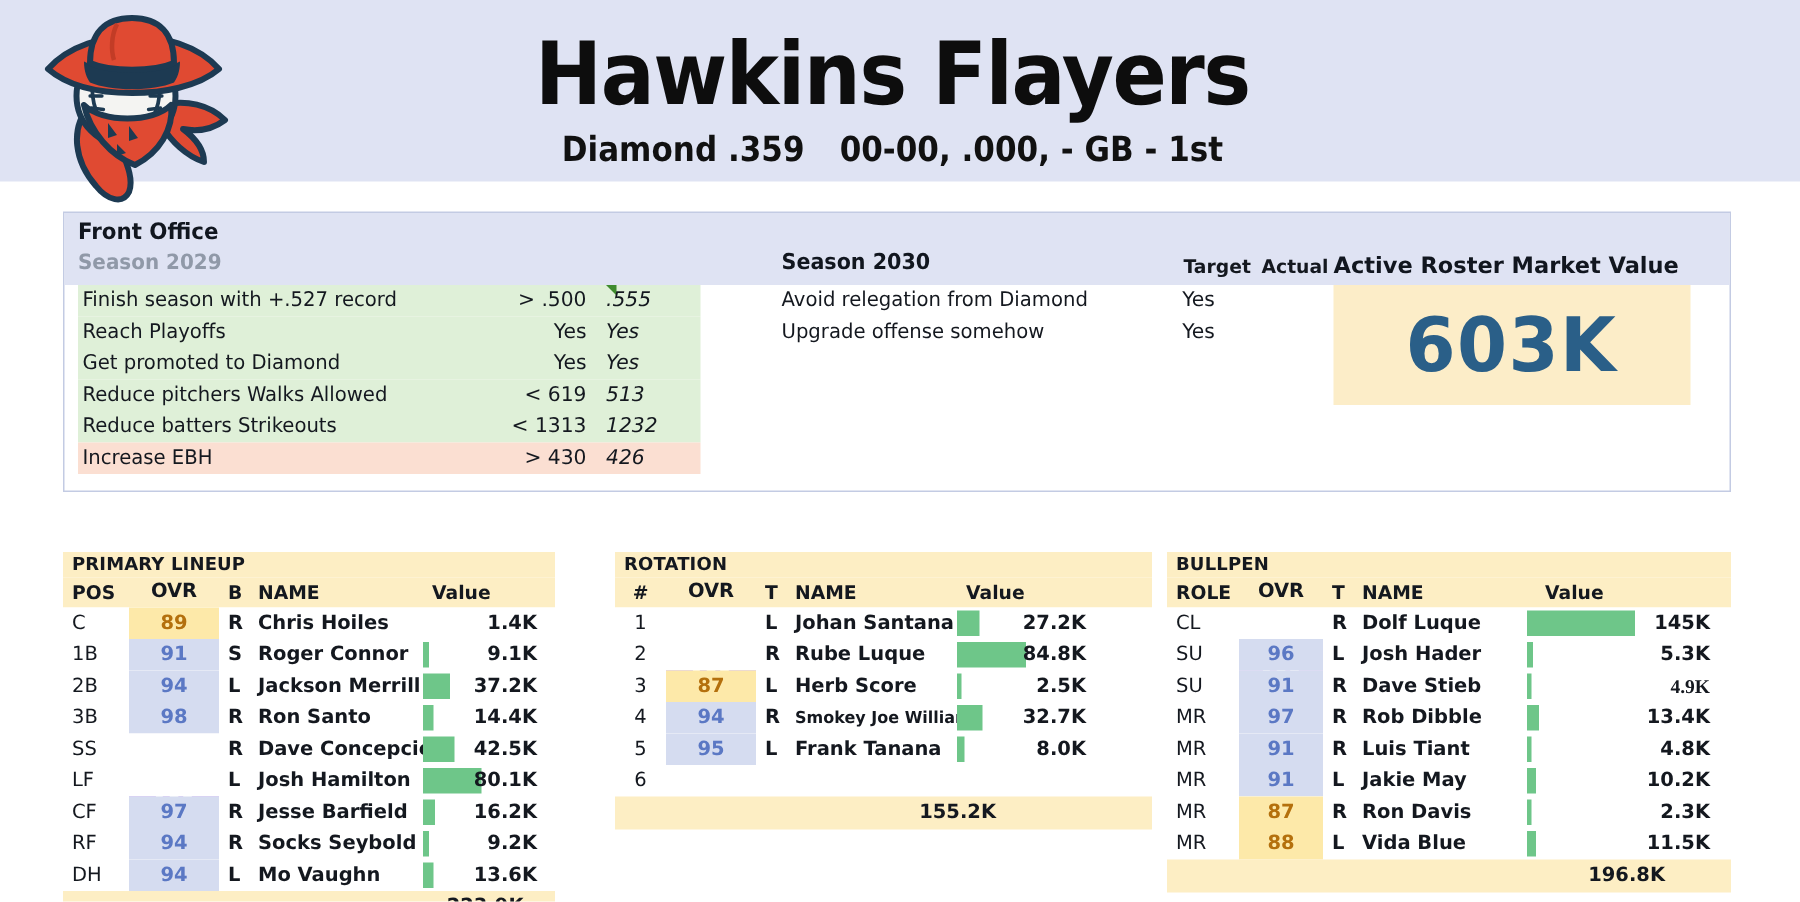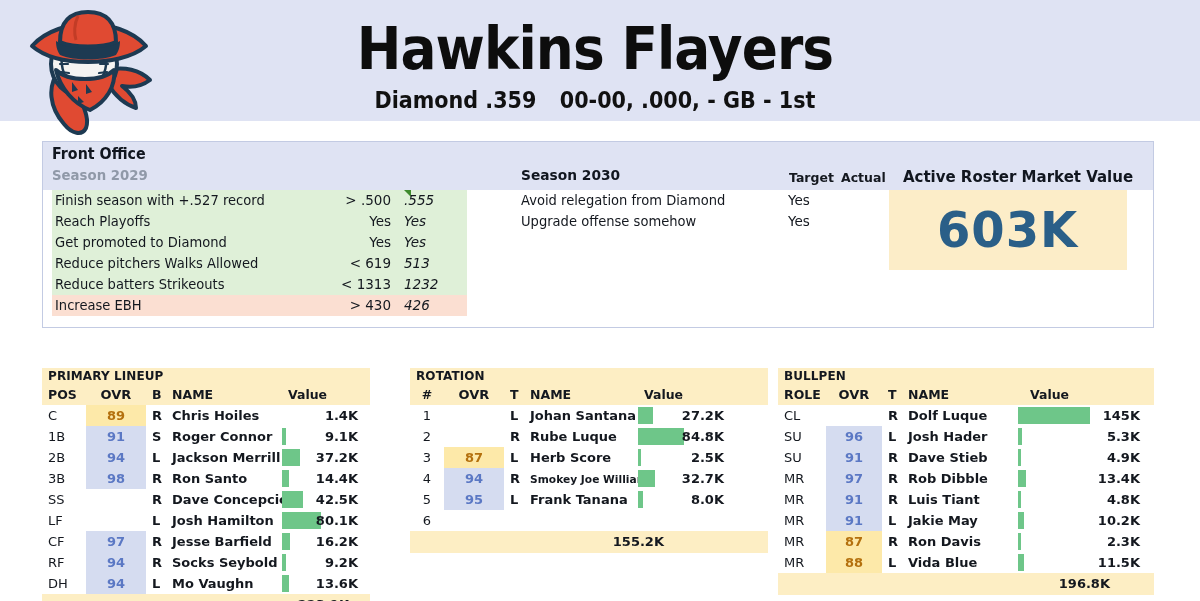--- a/index.html
+++ b/index.html
@@ -110,7 +110,7 @@
 
   
   .mv-title {
-    position:absolute; left:846px; top:26px; width:258px; text-align:center;
+    position:absolute; left:846px; top:26px; width:258px; text-align:left;
     font-family:"DejaVu Sans", sans-serif; font-weight:700;
     font-size:15px; color:#11161f;
   }

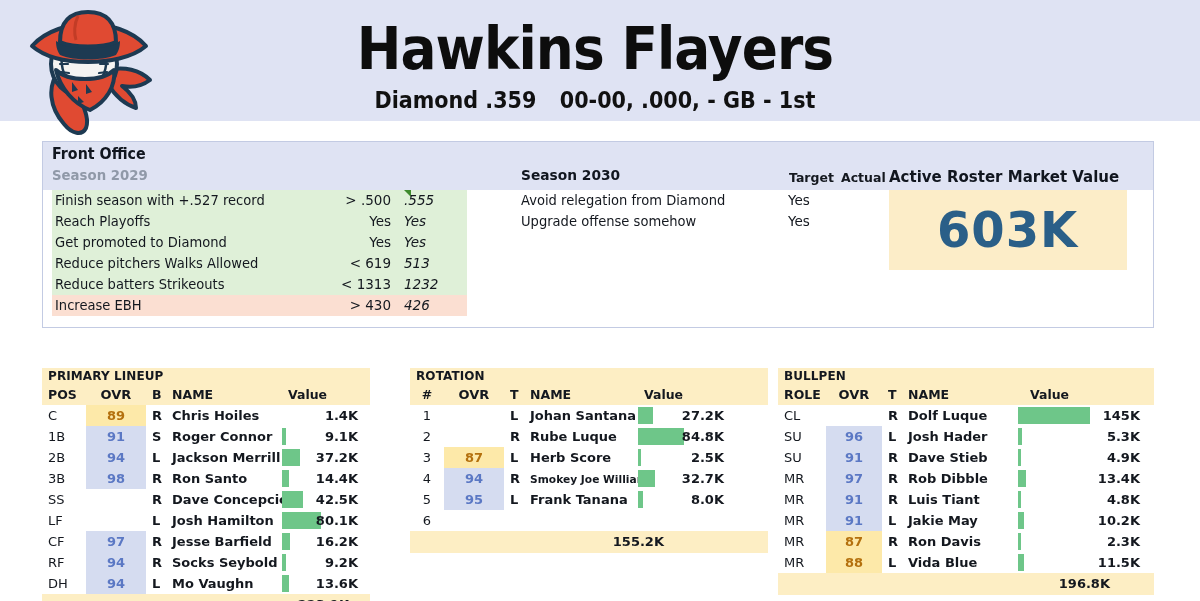--- a/index.html
+++ b/index.html
@@ -510,7 +510,7 @@
           <span class="cell c-ovr ovr-mid">91</span>
           <span class="cell c-hand">R</span>
           <span class="cell c-name">Dave Stieb</span>
-          <span class="valcell" style="left: 240px; width: 128px;">
+          <span class="valcell" style="left: 240px; width: 128px; font-family: Liberation Serif, serif;">
             <span class="valbar" style="width: 3px;"></span>
             <span class="valtxt">4.9K</span>
           </span>

